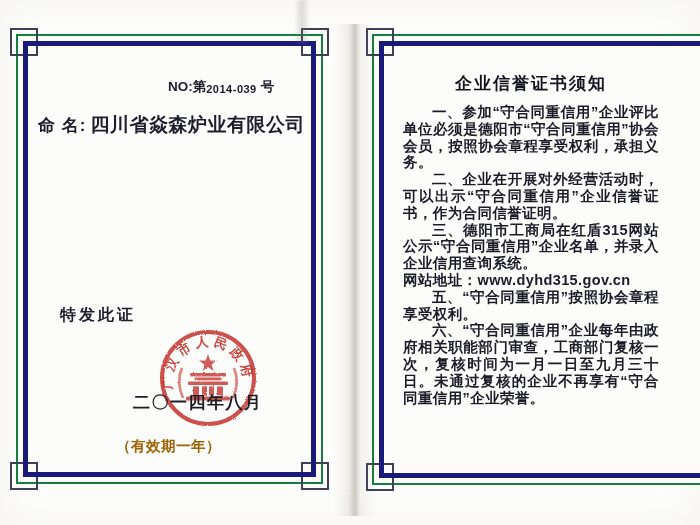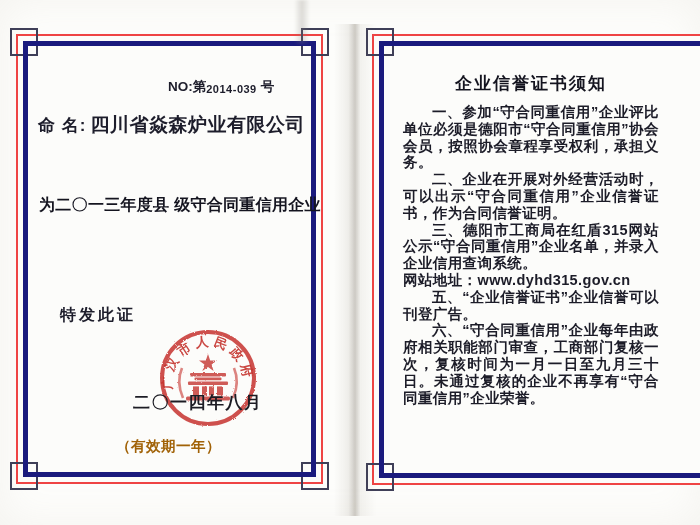--- a/index.html
+++ b/index.html
@@ -23,7 +23,7 @@
   
   .page{
     position:absolute;background:#fcfcfa;
-    border:2px solid #ef4444; 
+    border:2px solid #15803d; 
   }
   .page-left{left:16px;top:34px;width:303px;height:446px;}
   .page-right{left:372px;top:34px;width:310px;height:447px;padding-left:44px;}

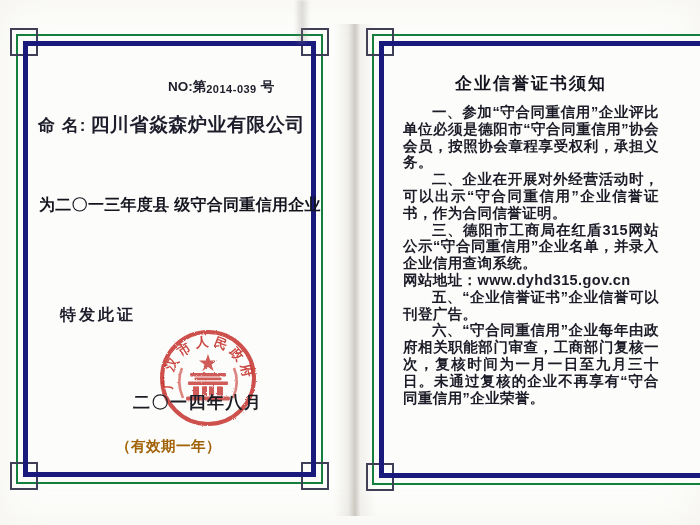--- a/index.html
+++ b/index.html
@@ -100,7 +100,6 @@
       <span class="name-label">命 名:</span><span class="company">四川省焱森炉业有限公司</span>
     </div>
 
-    <div class="grant-line">为二〇一三年度县 级守合同重信用企业</div>
 
     <div class="issue-line">特发此证</div>
 

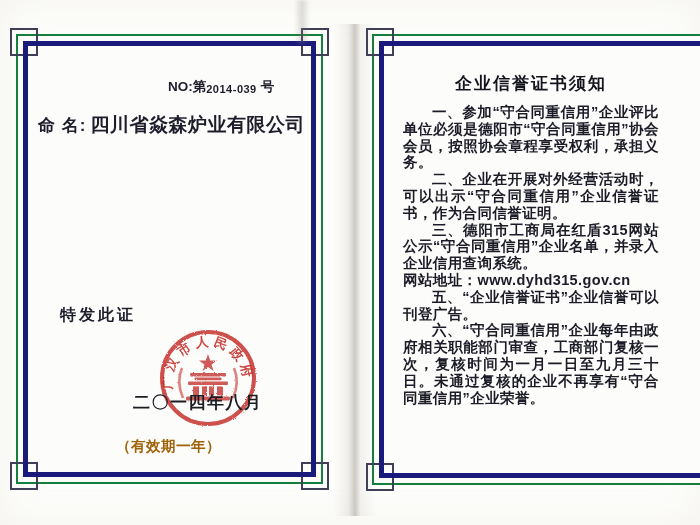--- a/index.html
+++ b/index.html
@@ -150,7 +150,7 @@
           <p class="np">二、企业在开展对外经营活动时，可以出示“守合同重信用”企业信誉证书，作为合同信誉证明。</p>
           <p class="np">三、德阳市工商局在红盾315网站公示“守合同重信用”企业名单，并录入企业信用查询系统。</p>
           <p class="np noind">网站地址：www.dyhd315.gov.cn</p>
-          <p class="np">五、“企业信誉证书”企业信誉可以刊登广告。</p>
+          <p class="np">五、“守合同重信用”按照协会章程享受权利。</p>
           <p class="np">六、“守合同重信用”企业每年由政府相关职能部门审查，工商部门复核一次，复核时间为一月一日至九月三十日。未通过复核的企业不再享有“守合同重信用”企业荣誉。</p>
         </div>
     </div>

